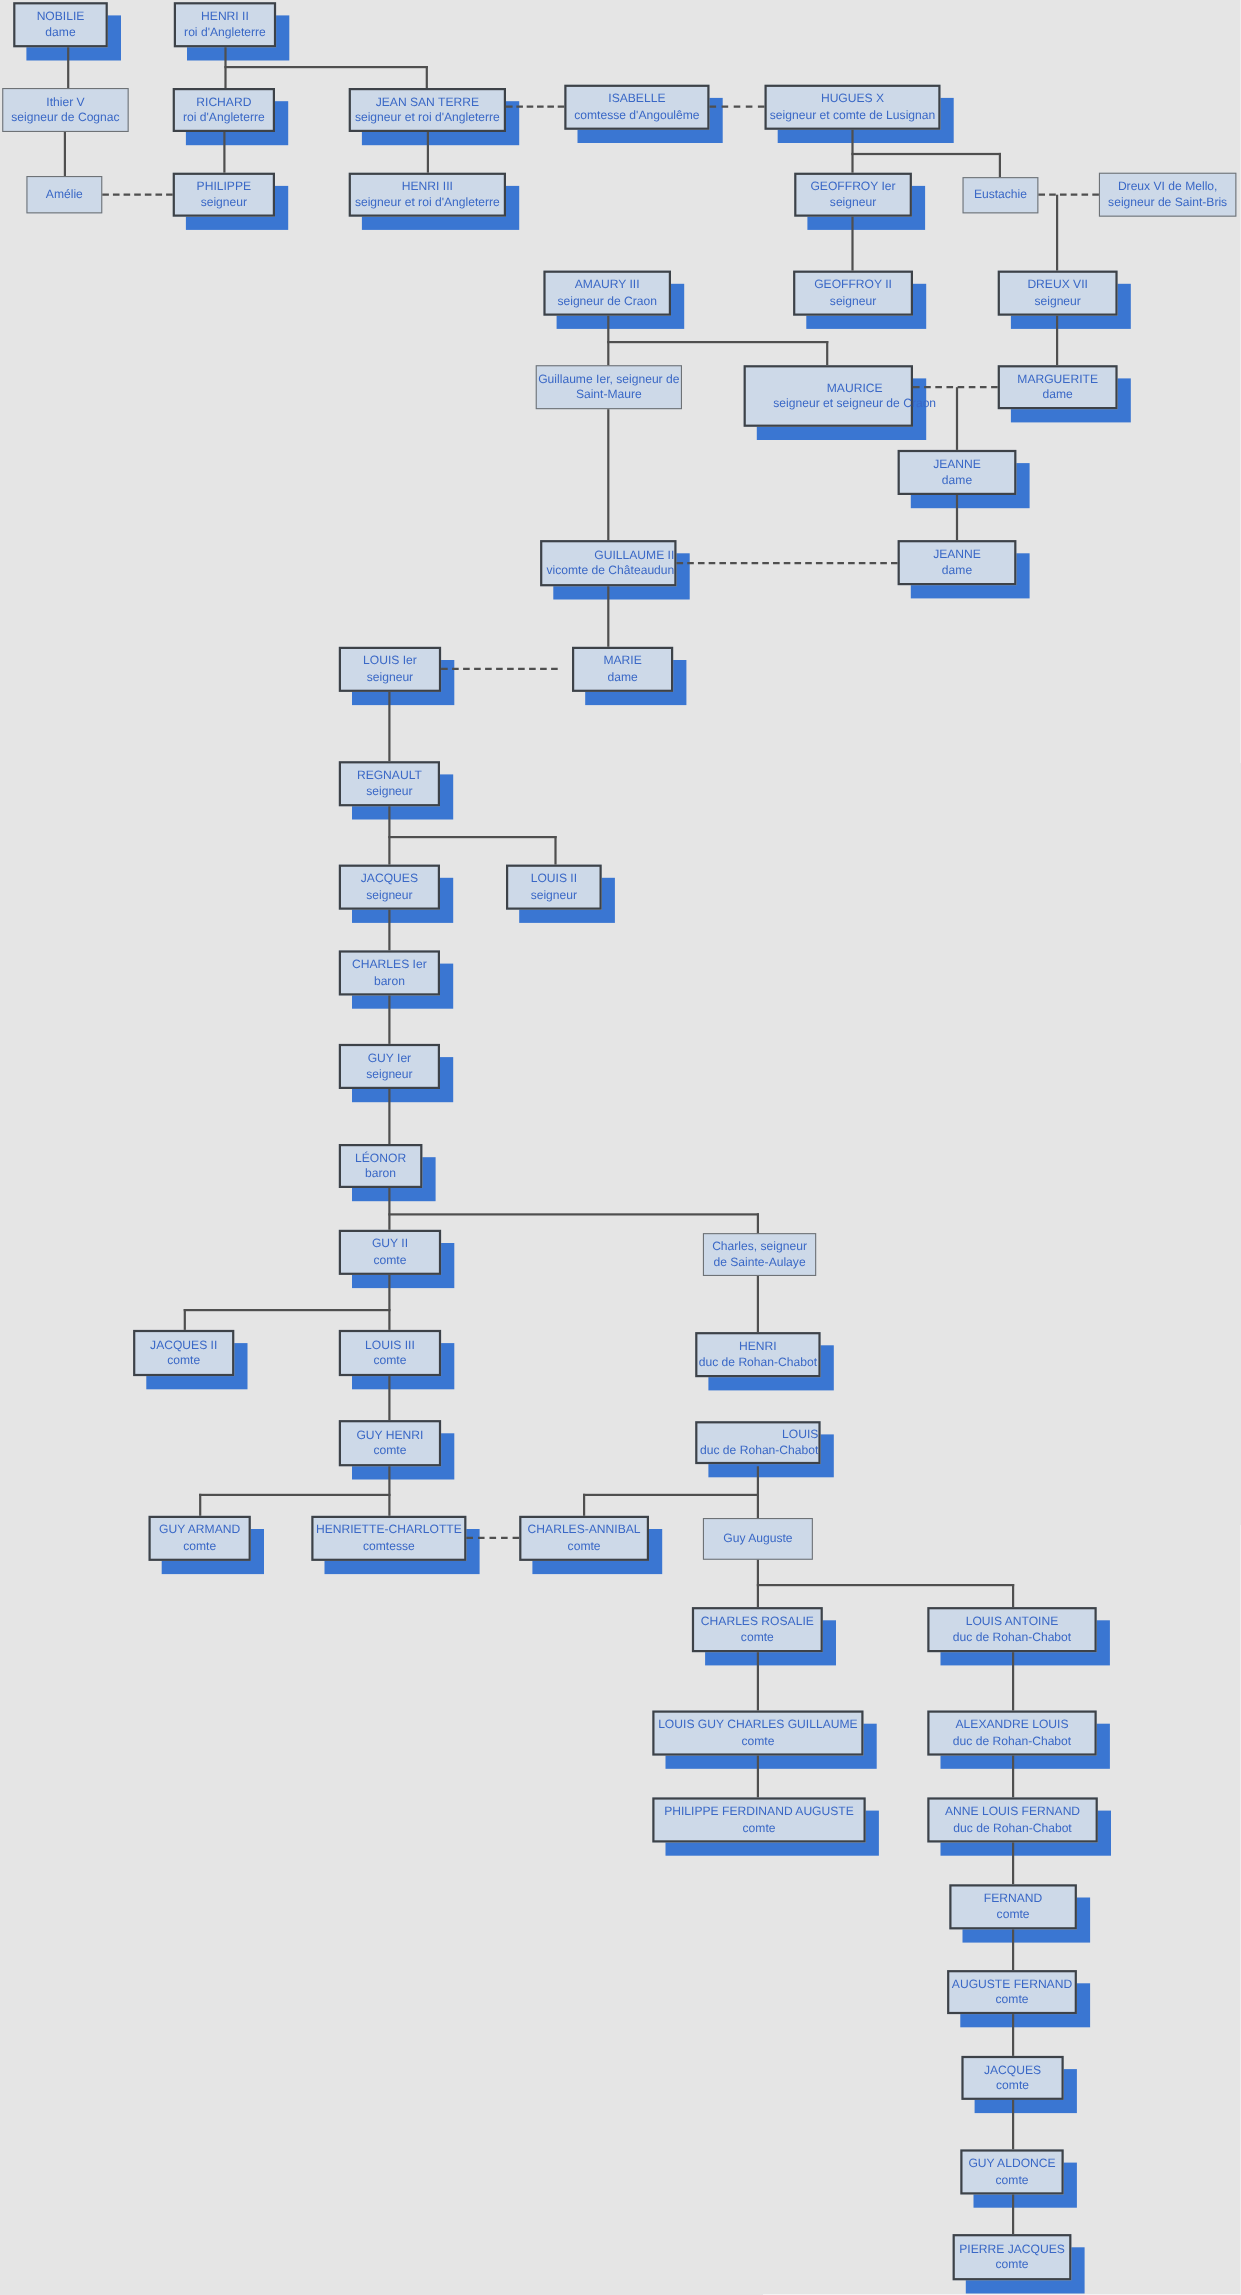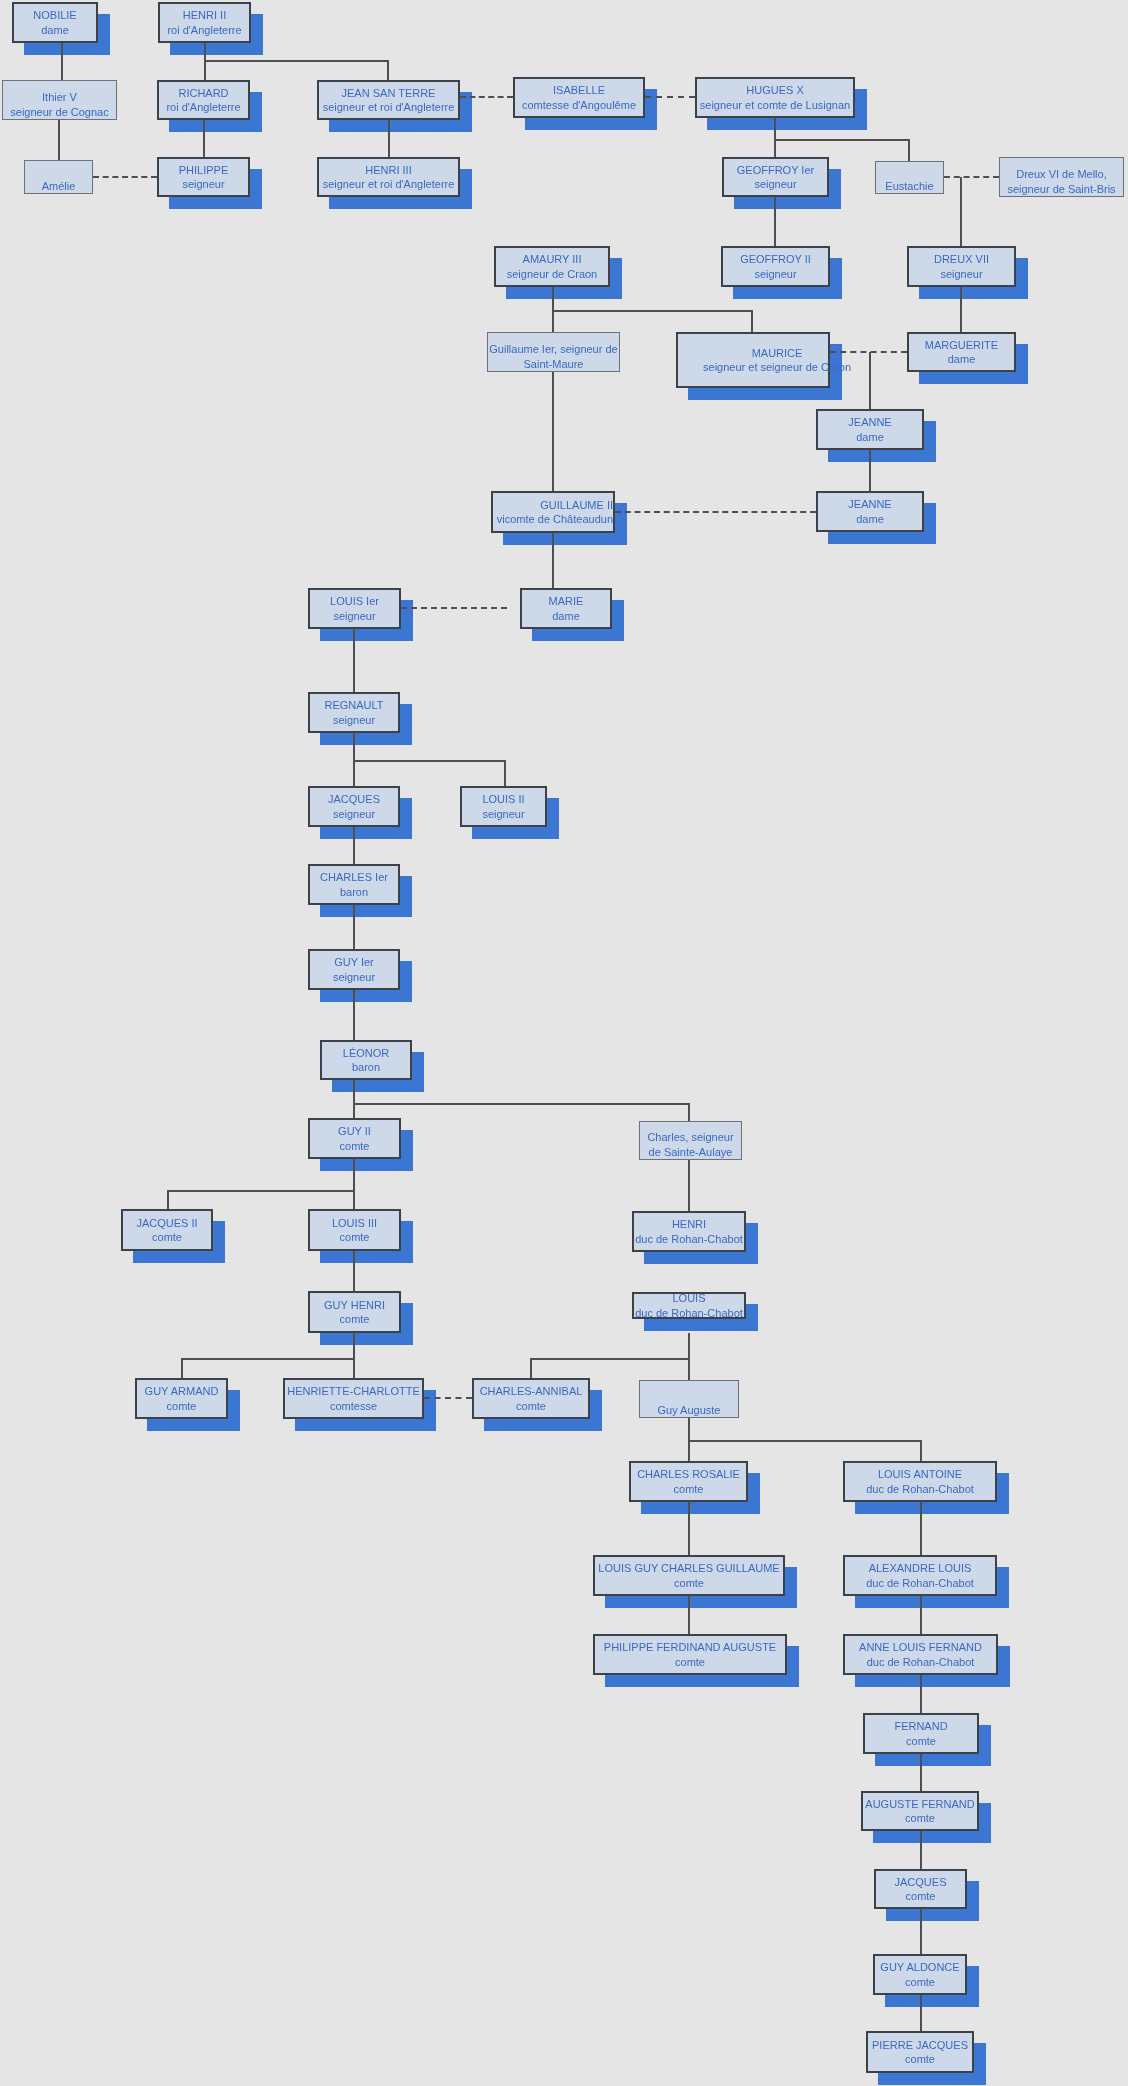--- a/index.html
+++ b/index.html
@@ -14,7 +14,7 @@
   }
   .node div{white-space:nowrap;}
   .node.sh{border:2px solid #3d4248;box-shadow:12px 12px 0 #3a76d2;}
-  .node.nsh{border:1px solid #6e7276;justify-content:flex-end;}
+  .node.nsh{border:1px solid #6e7276;}
   .seg{position:absolute;background:#4f4f4f;z-index:3;}
   .dashed{position:absolute;height:0;border-top:2px dashed #4f4f4f;z-index:3;}
 </style>

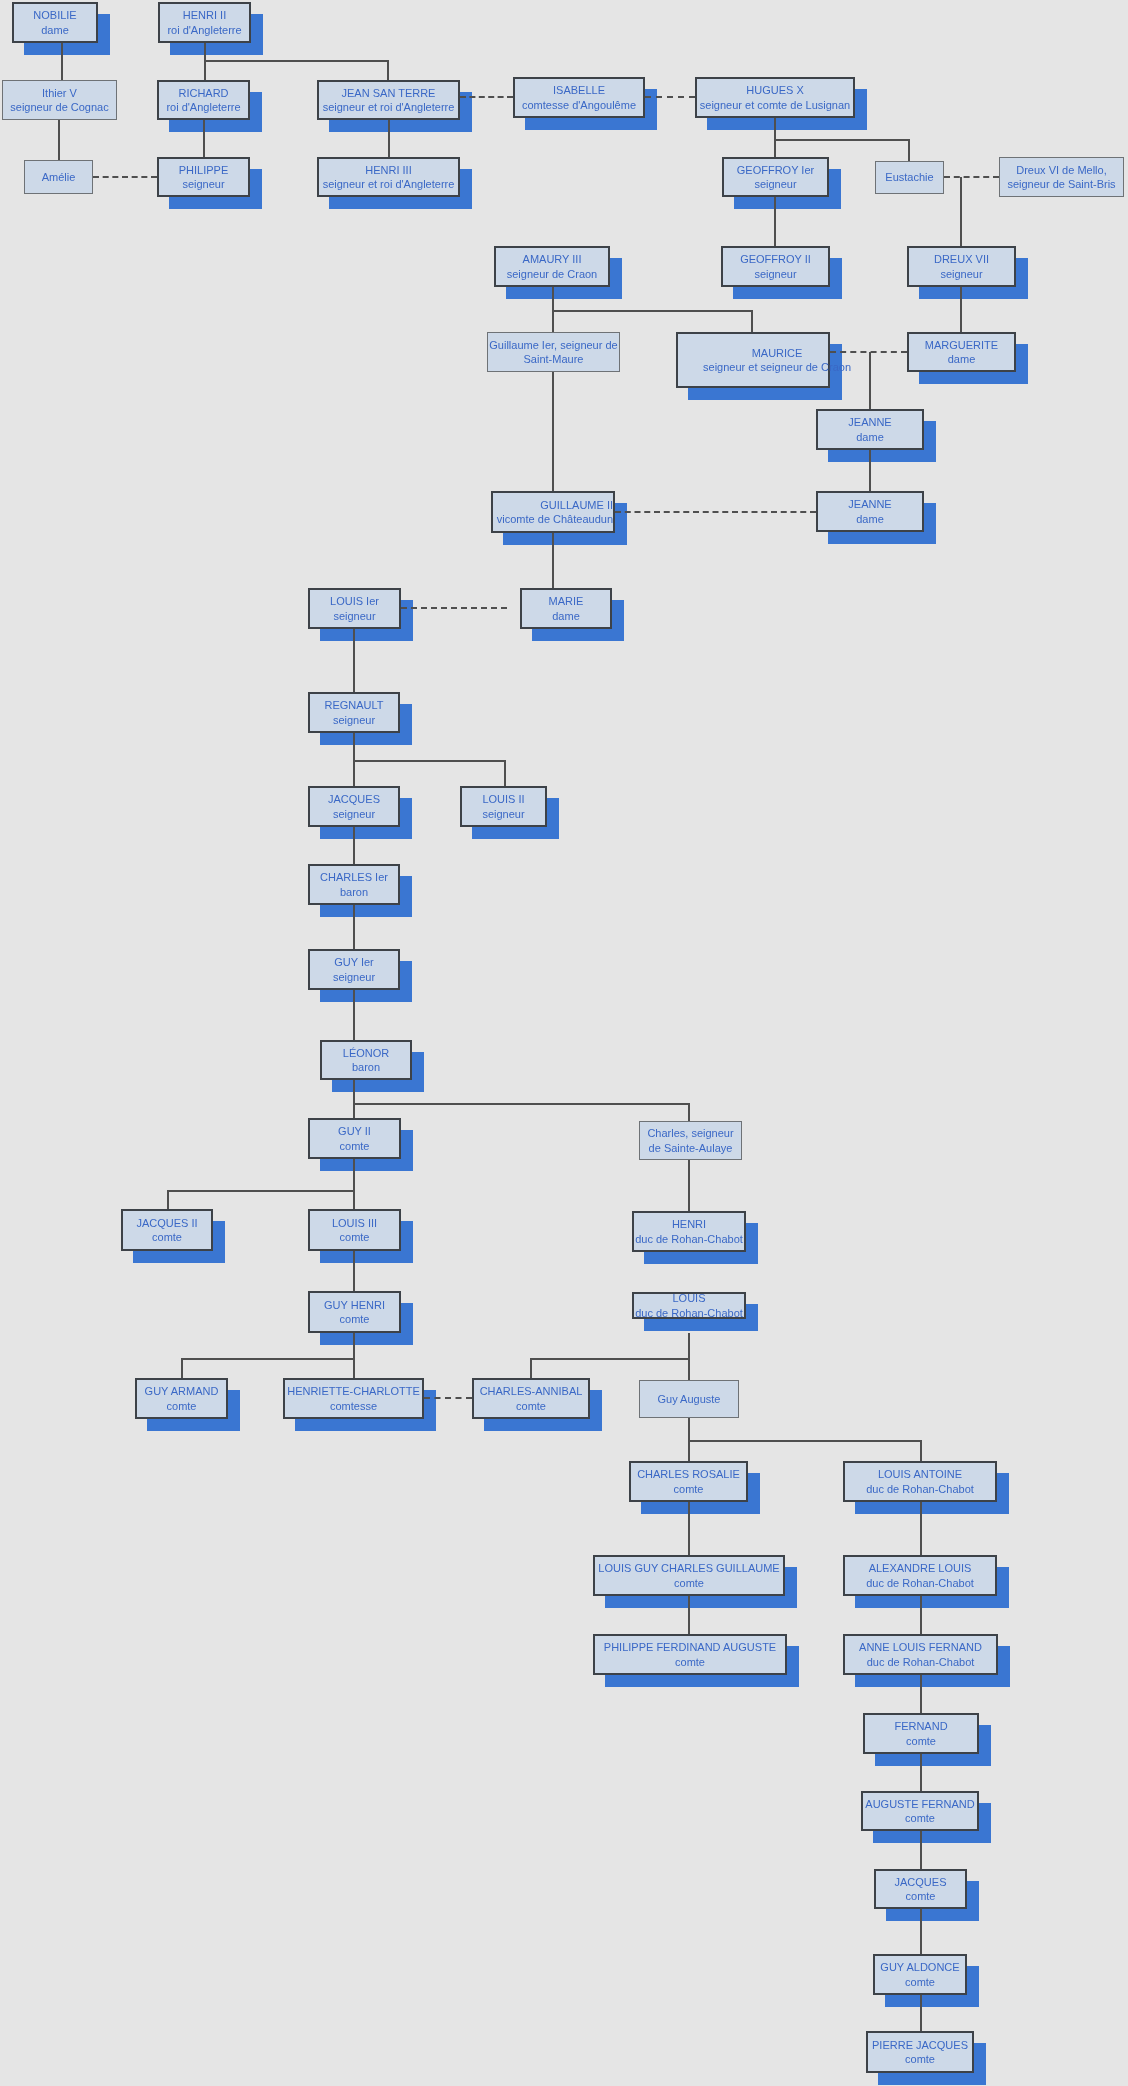--- a/index.html
+++ b/index.html
@@ -136,7 +136,7 @@
       <div>GUY Ier</div>
       <div>seigneur</div>
     </div>
-    <div class="node sh" style="left: 308px; top: 1040px; width: 92px; height: 40px; margin-left: 12px;">
+    <div class="node sh" style="left: 308px; top: 1040px; width: 76px; height: 40px;">
       <div>LÉONOR</div>
       <div>baron</div>
     </div>

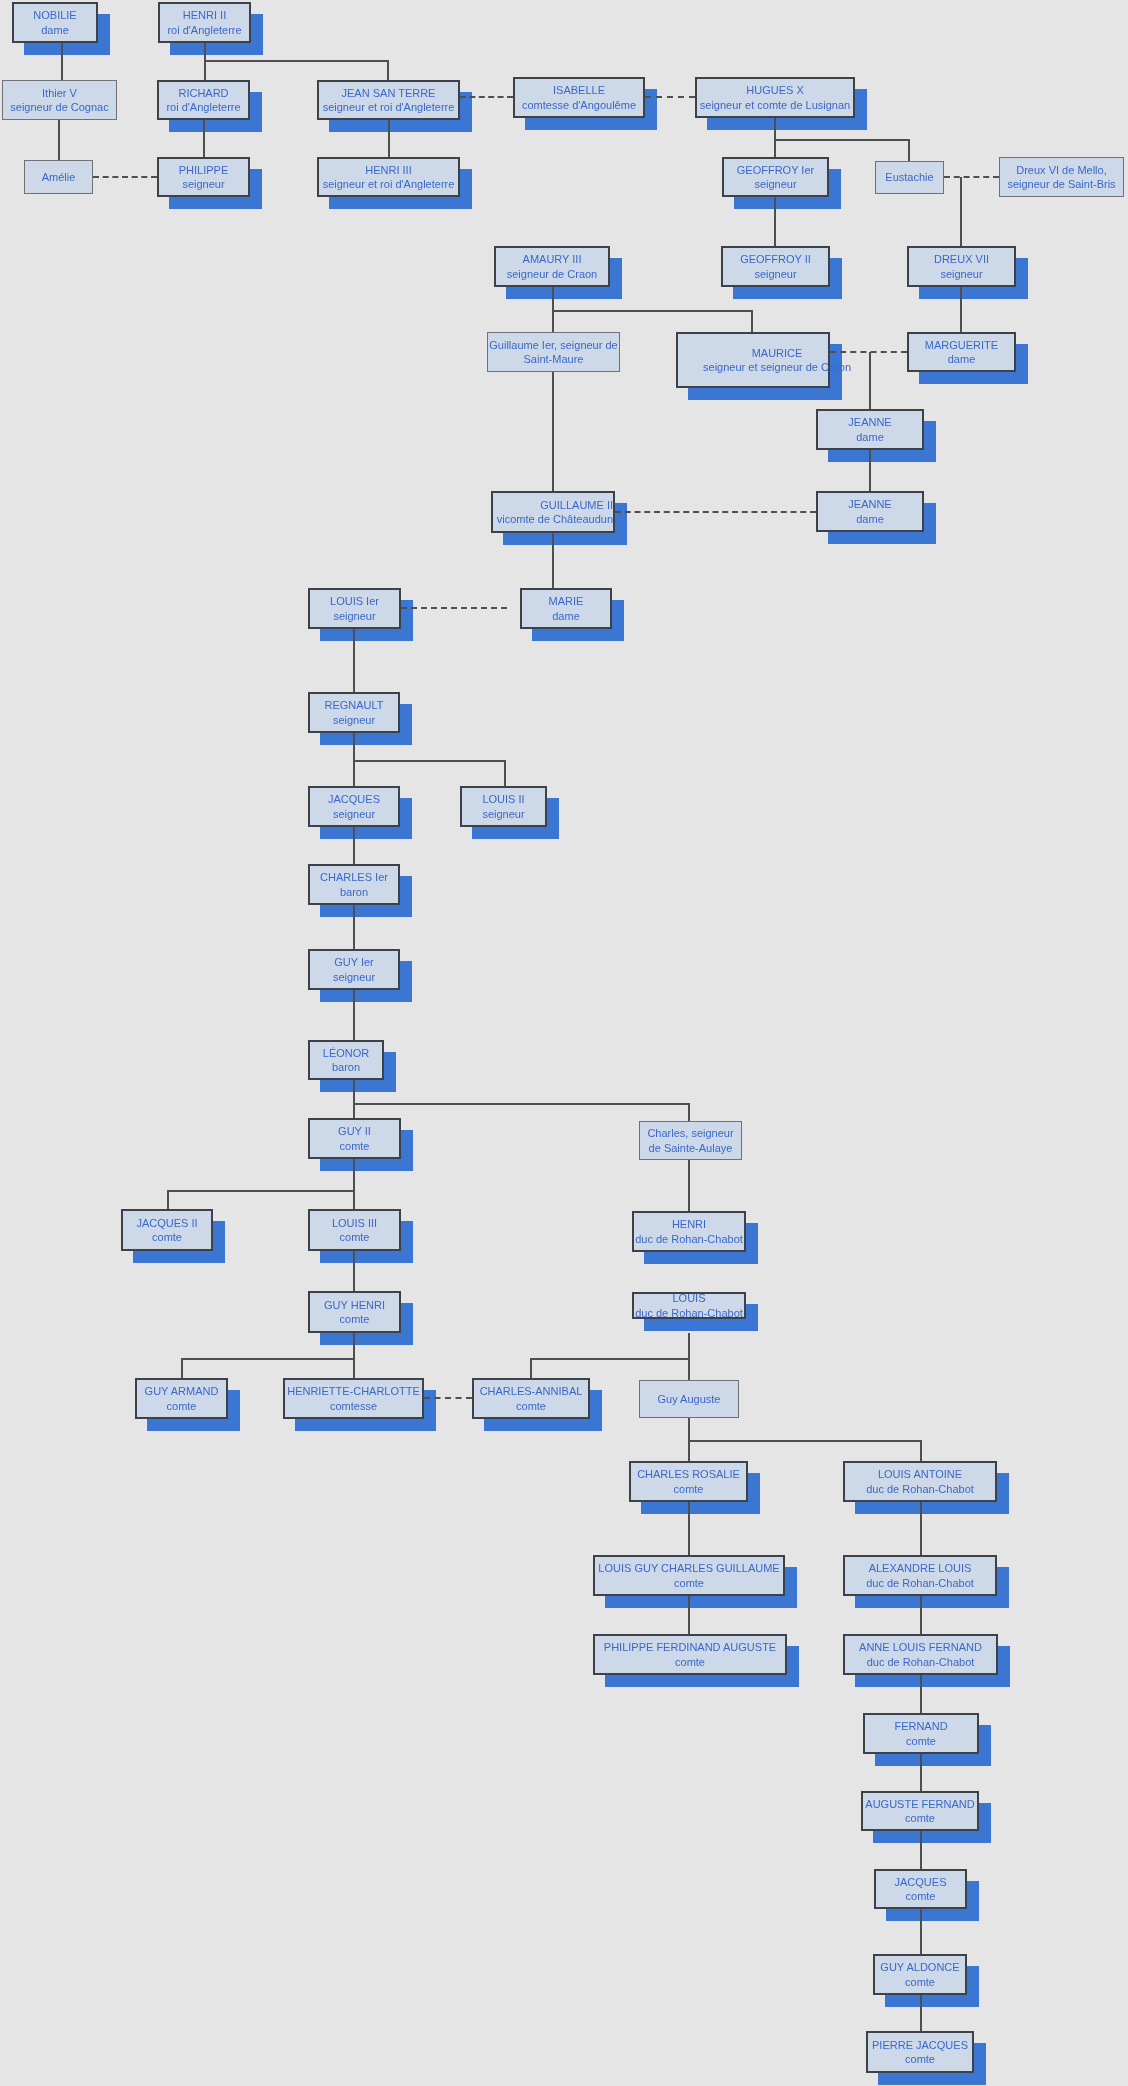--- a/index.html
+++ b/index.html
@@ -164,7 +164,7 @@
       <div>GUY HENRI</div>
       <div>comte</div>
     </div>
-    <div class="node sh" style="left: 632px; top: 1292px; width: 114px; height: 27px;">
+    <div class="node sh" style="left: 632px; top: 1292px; width: 114px; height: 39px; align-items: flex-end;">
       <div>LOUIS</div>
       <div>duc de Rohan-Chabot</div>
     </div>

